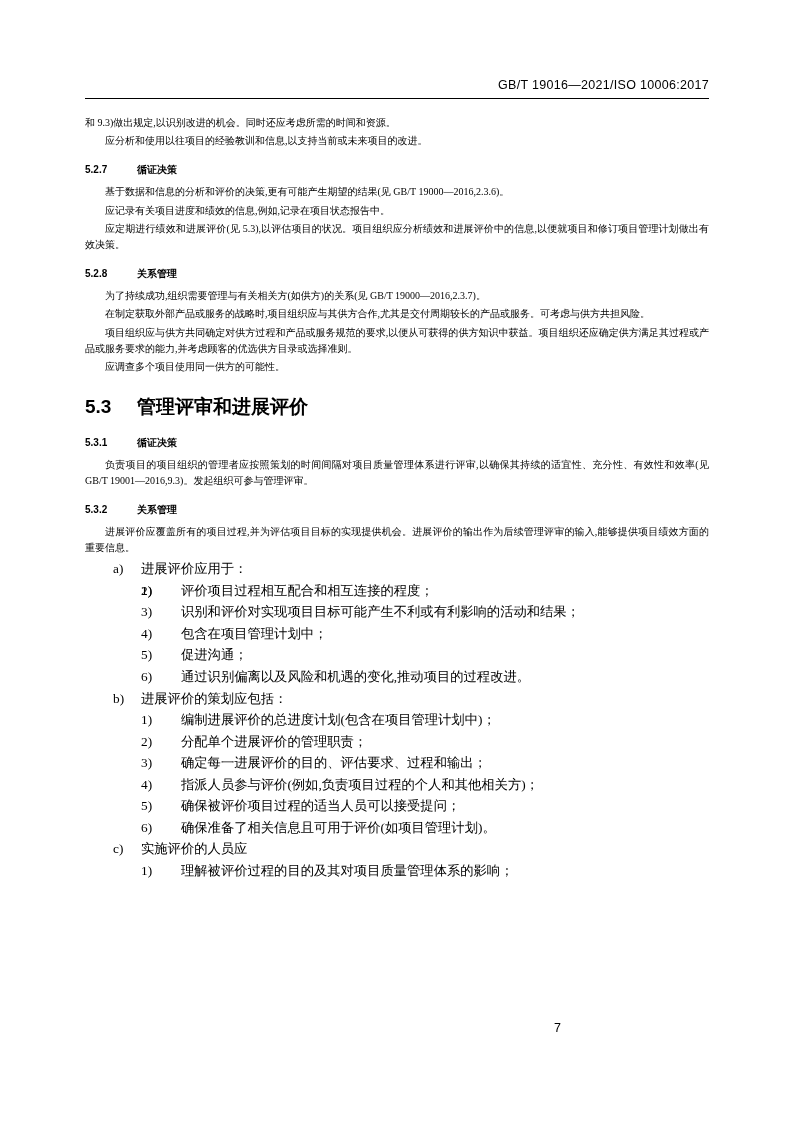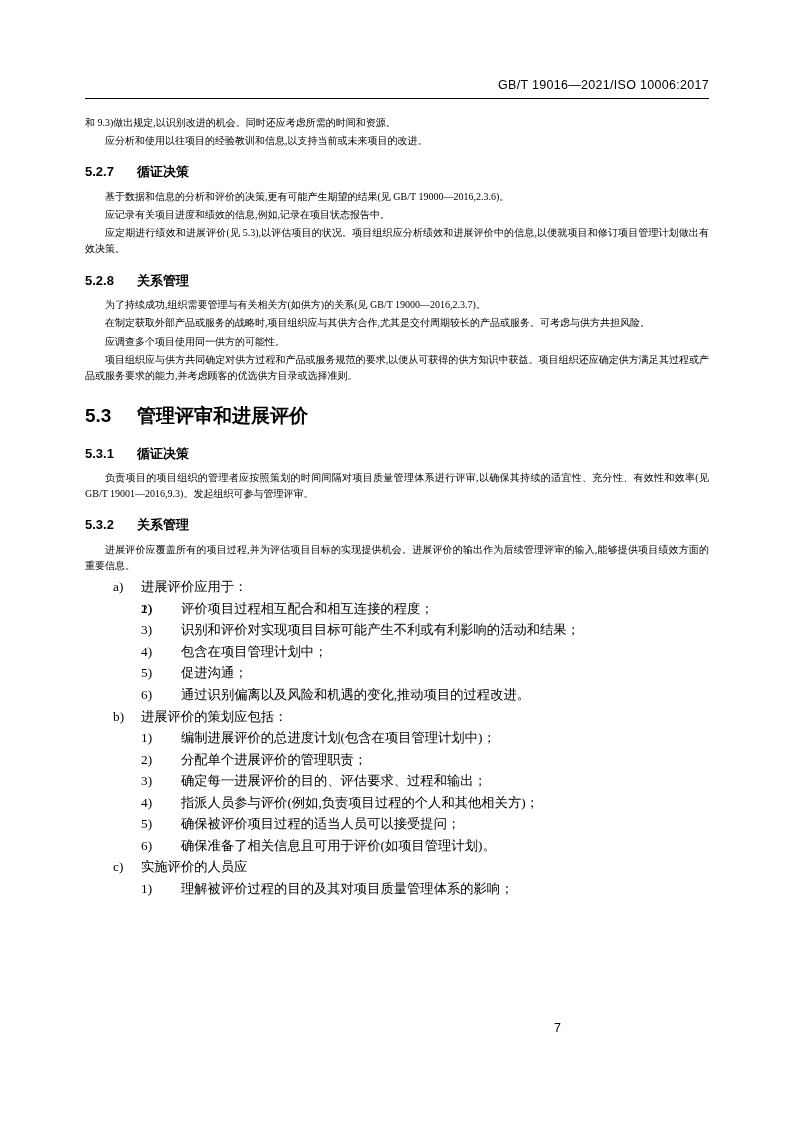--- a/index.html
+++ b/index.html
@@ -57,7 +57,7 @@
   }
   h3.clause {
     font-family: "Liberation Sans", "DejaVu Sans", sans-serif;
-    font-size: 13px;
+    font-size: 10px;
     font-weight: bold;
     margin: 13px 0 7px 0;
     line-height: 1.5;

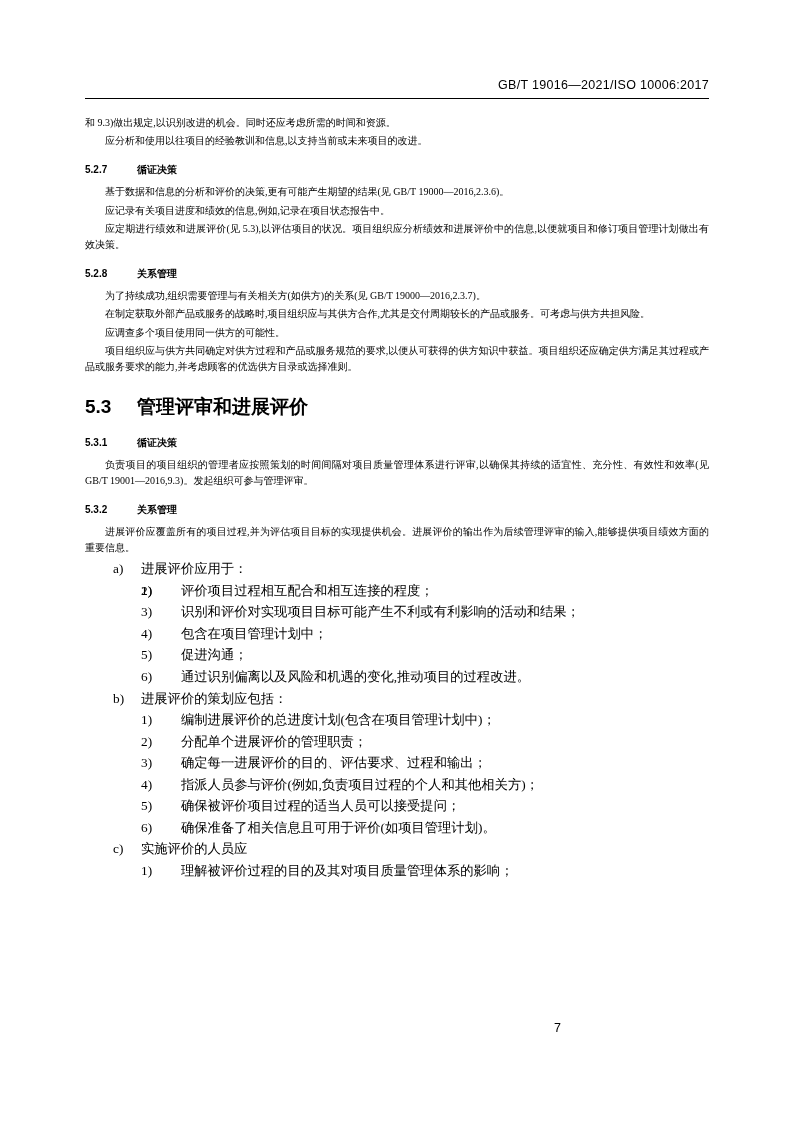--- a/index.html
+++ b/index.html
@@ -147,8 +147,8 @@
     </h3>
     <p class="indent">为了持续成功,组织需要管理与有关相关方(如供方)的关系(见 GB/T 19000—2016,2.3.7)。</p>
     <p class="indent">在制定获取外部产品或服务的战略时,项目组织应与其供方合作,尤其是交付周期较长的产品或服务。可考虑与供方共担风险。</p>
+    <p class="indent">项目组织应与供方共同确定对供方过程和产品或服务规范的要求,以便从可获得的供方知识中获益。项目组织还应确定供方满足其过程或产品或服务要求的能力,并考虑顾客的优选供方目录或选择准则。</p>
     <p class="indent">应调查多个项目使用同一供方的可能性。</p>
-    <p class="indent">项目组织应与供方共同确定对供方过程和产品或服务规范的要求,以便从可获得的供方知识中获益。项目组织还应确定供方满足其过程或产品或服务要求的能力,并考虑顾客的优选供方目录或选择准则。</p>
 
     <h2 class="section">
       <span class="num">5.3</span><span>管理评审和进展评价</span>

